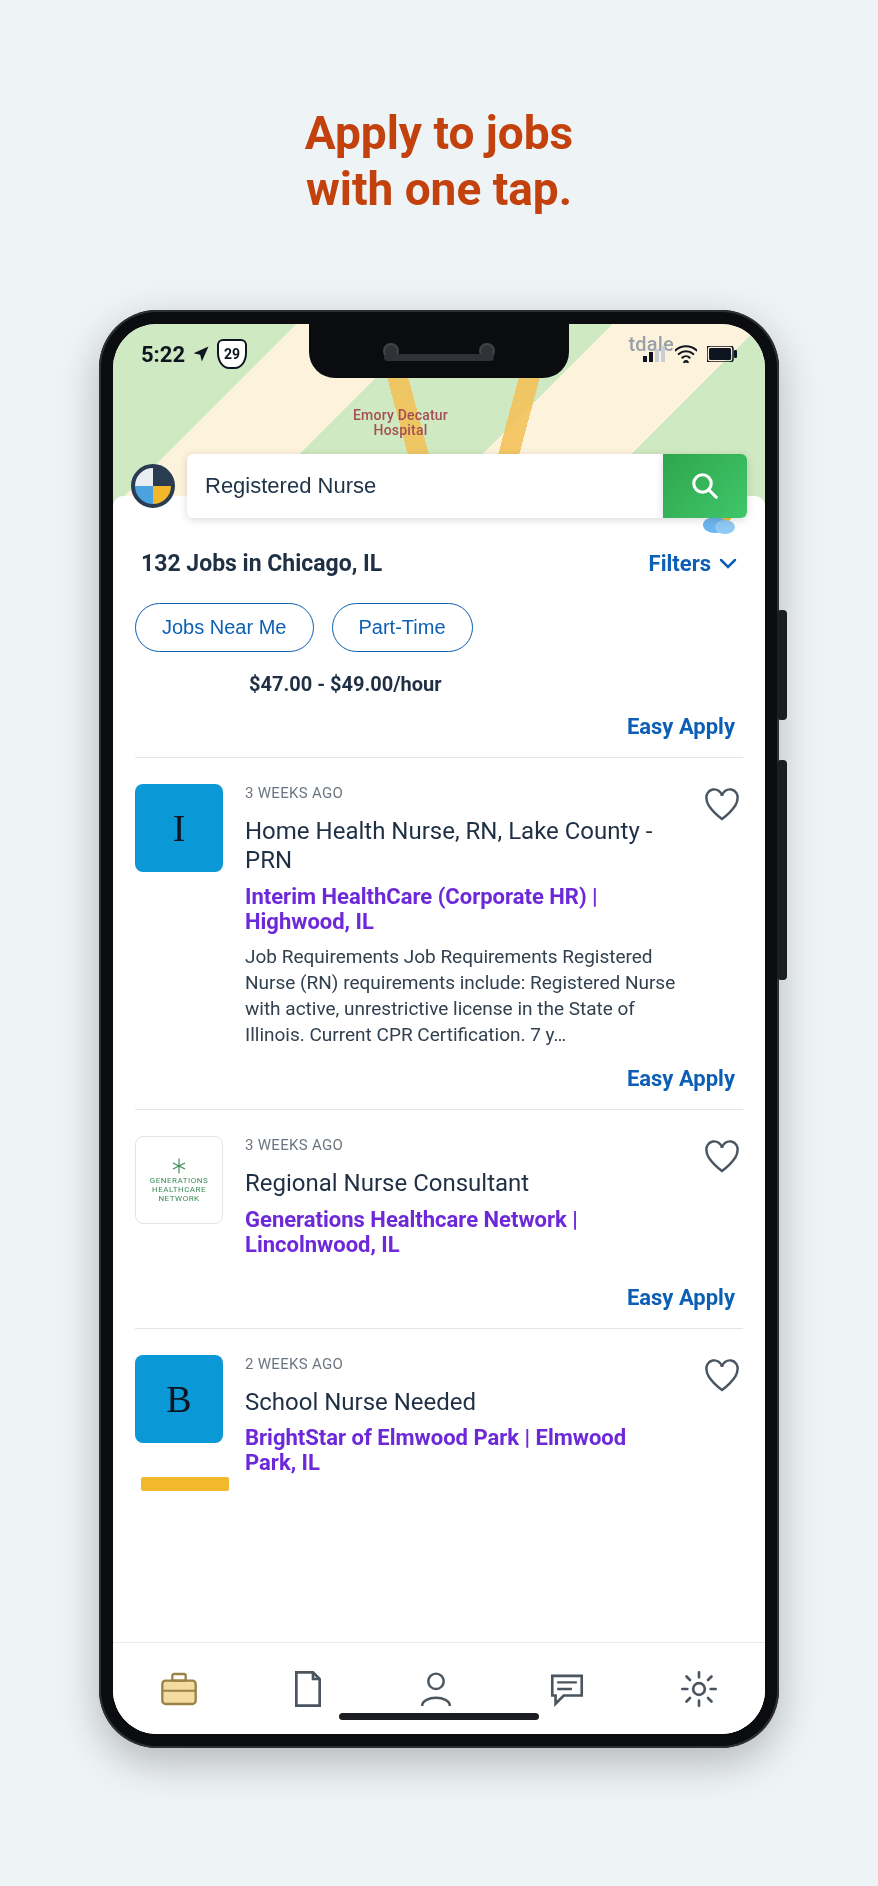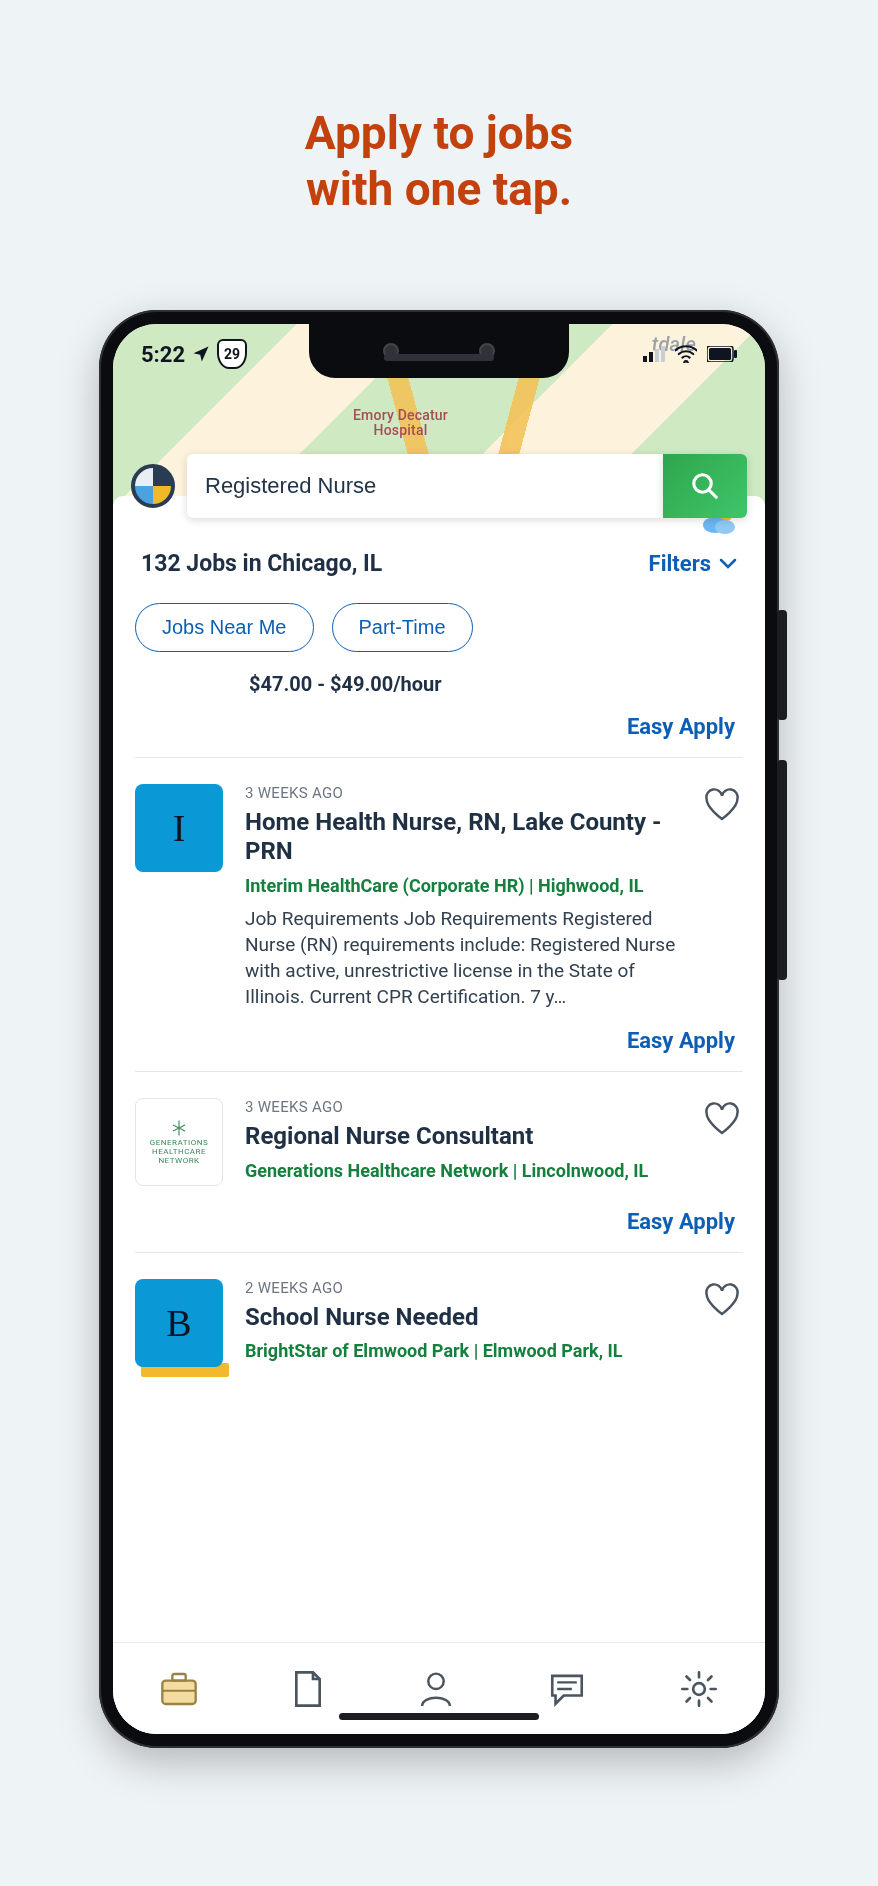--- a/index.html
+++ b/index.html
@@ -106,7 +106,7 @@
     font-weight:500;
     letter-spacing:.2px;
   }
-  .map-label-1 { right: 69px; top: 8px; color:#9aa1a8; font-size:20px;font-style:italic; }
+  .map-label-1 { right: 91px; top: 8px; color:#9aa1a8; font-size:20px; }
   .map-label-2 { left: 240px; top: 84px; text-align:center; line-height:1.1; }
 
   .statusbar {

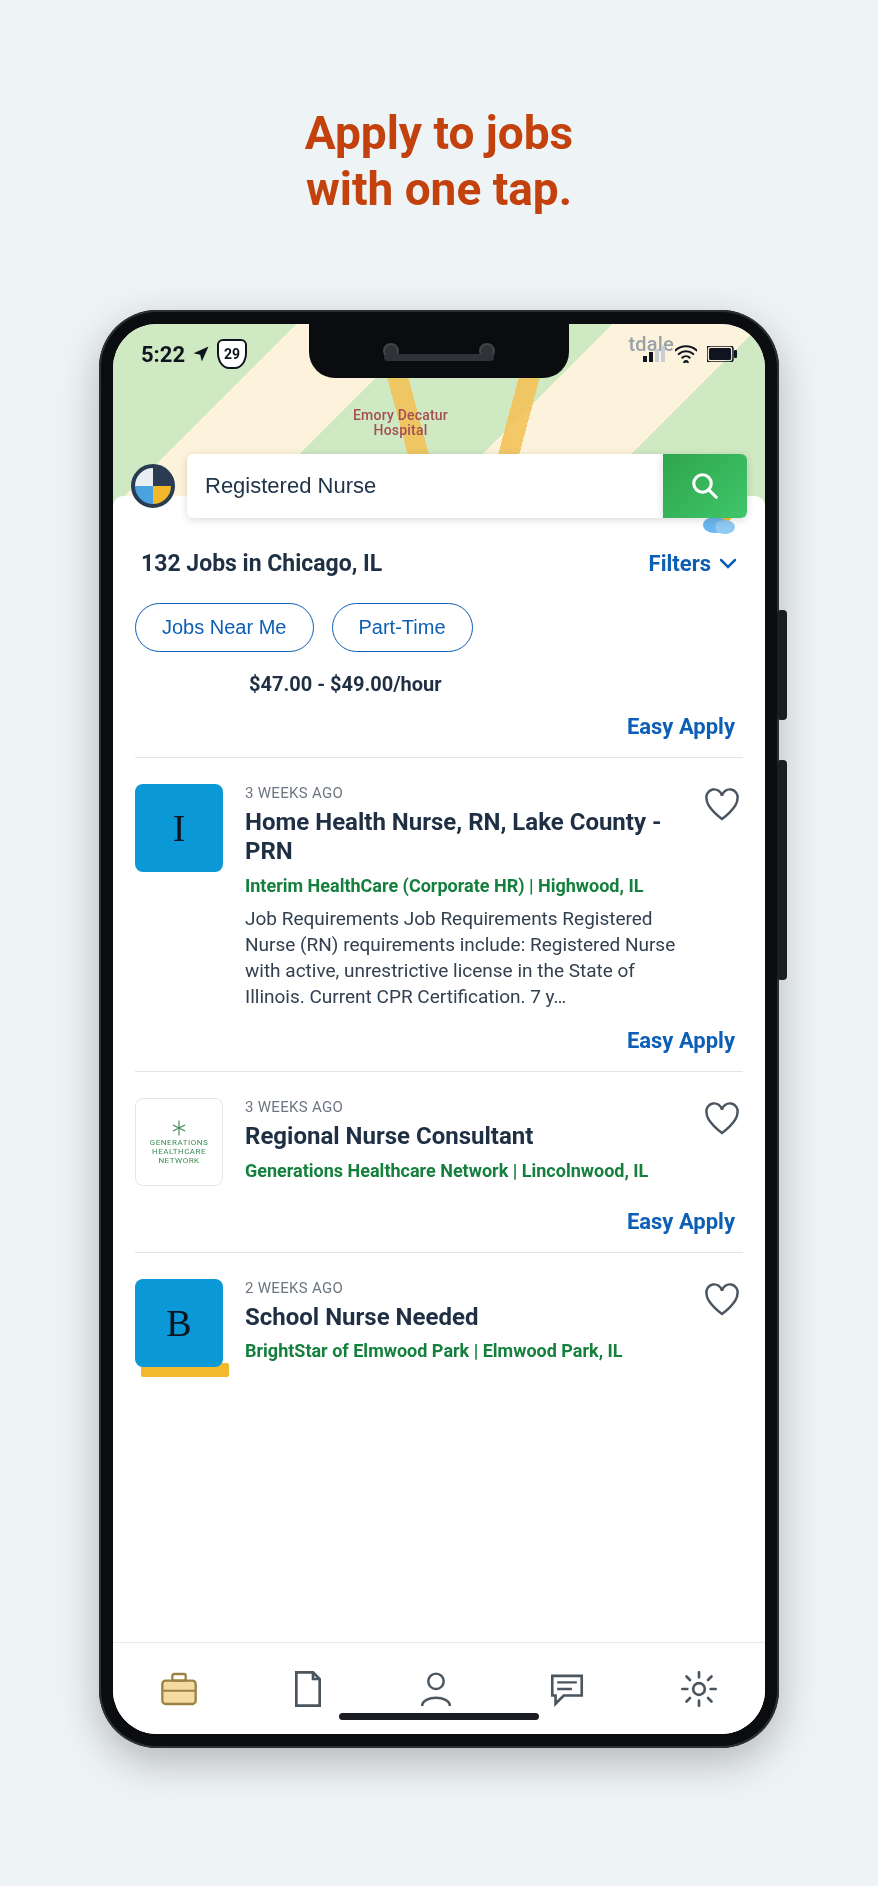--- a/index.html
+++ b/index.html
@@ -283,7 +283,7 @@
   .logo.outline { background:#fff; border:1px solid #e2e6ea; color:#3a8a56; font-size:8px; text-align:center; line-height:1.1; font-family: inherit; letter-spacing:.5px; }
   .card-body { flex:1; min-width:0; }
   .ago { font-size: 15px; color:#6c7682; letter-spacing:.3px; }
-  .job-title { font-size: 24px; font-weight:700; color:#1f2f44; margin: 6px 0 8px; line-height:1.22; }
+  .job-title { font-size: 24px; font-weight:400; color:#1f2f44; margin: 15px 0 8px; line-height:1.22; }
   .meta { font-size: 18px; font-weight:700; color:#15803d; margin-bottom: 10px; }
   .desc { font-size: 19px; color:#32404f; line-height:1.38; }
   .heart {

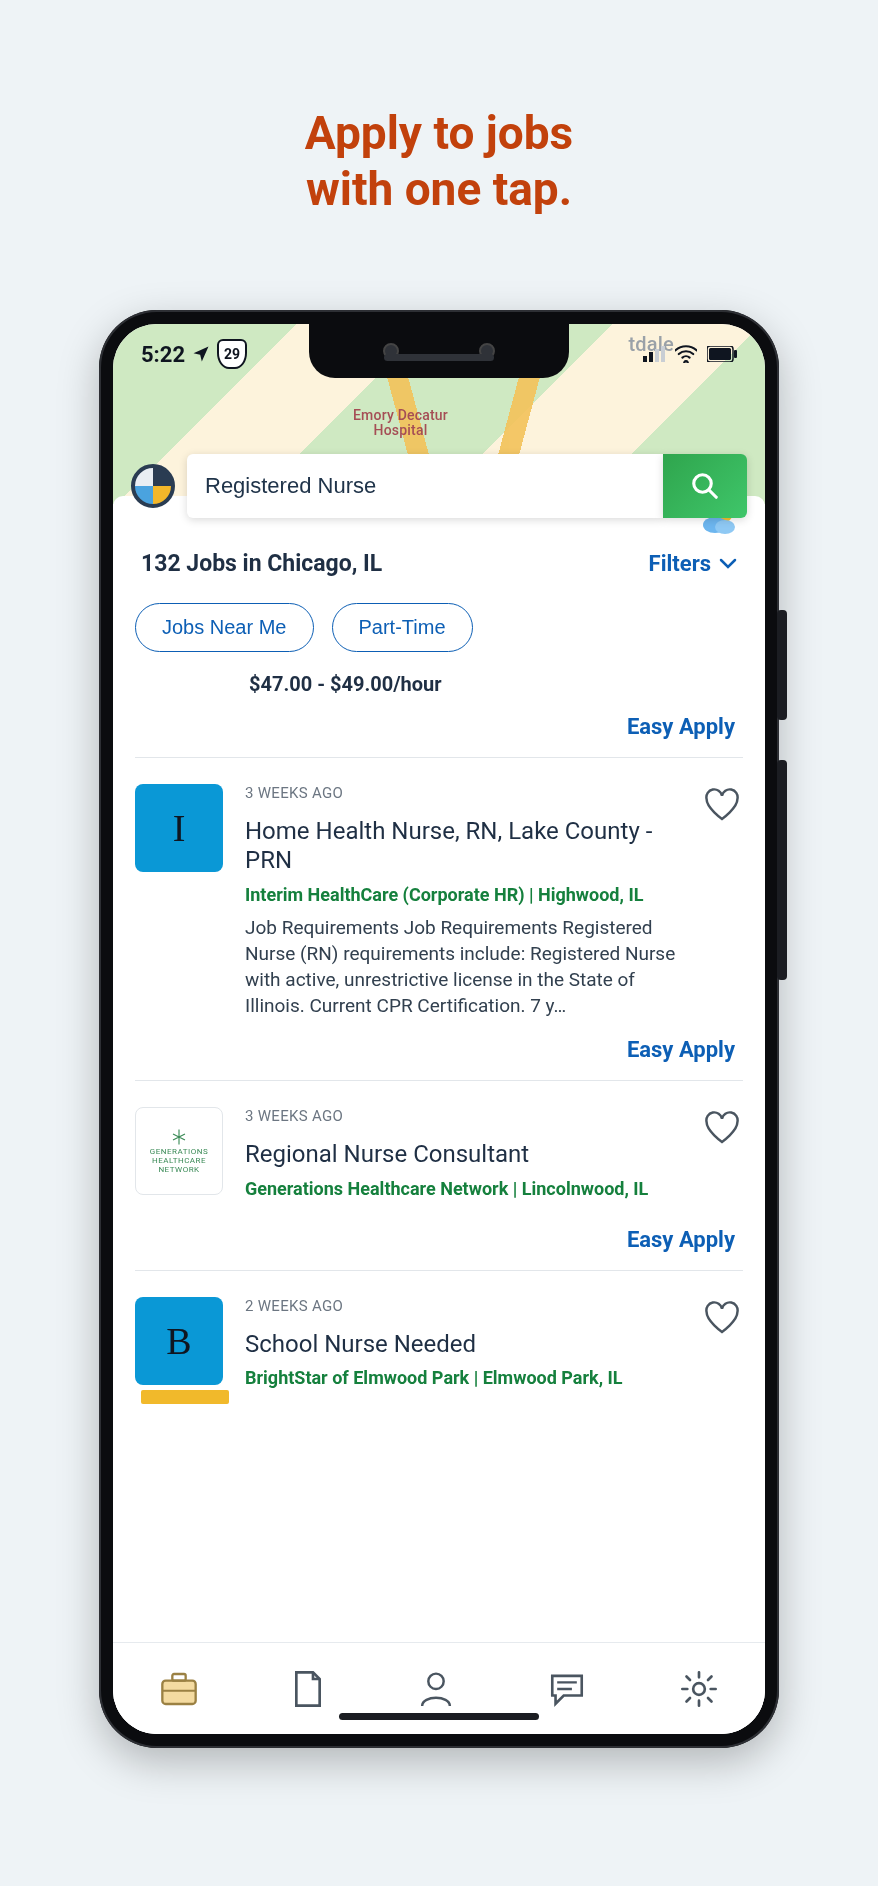--- a/index.html
+++ b/index.html
@@ -284,7 +284,7 @@
   .card-body { flex:1; min-width:0; }
   .ago { font-size: 15px; color:#6c7682; letter-spacing:.3px; }
   .job-title { font-size: 24px; font-weight:400; color:#1f2f44; margin: 15px 0 8px; line-height:1.22; }
-  .meta { font-size: 18px; font-weight:700; color:#15803d; margin-bottom: 10px; }
+  .meta { font-size: 22px; font-weight:700; color:#6d28d9; margin-bottom: 10px; }
   .desc { font-size: 19px; color:#32404f; line-height:1.38; }
   .heart {
     flex:0 0 40px;

